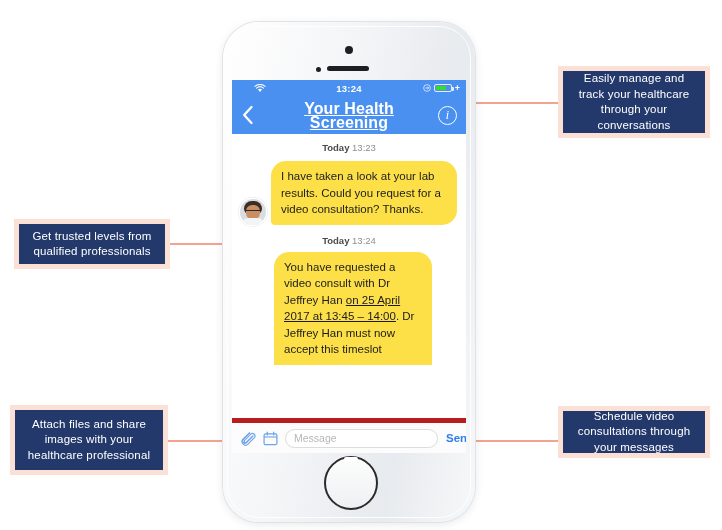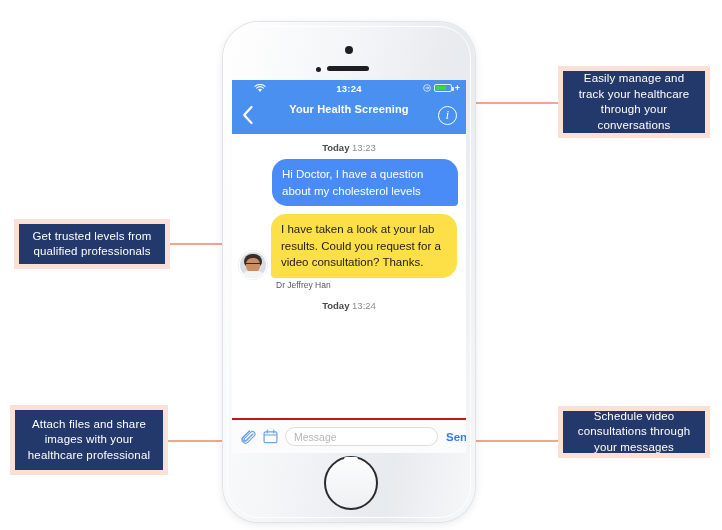--- a/index.html
+++ b/index.html
@@ -194,10 +194,11 @@
     text-align: center;
   }
   #nav-title {
-    font-size: 11px;
+    font-size: 16px;
     font-weight: bold;
     letter-spacing: 0.1px;
     line-height: 14px;
+    text-decoration: underline;
   }
   #nav-subtitle {
     font-size: 9px;

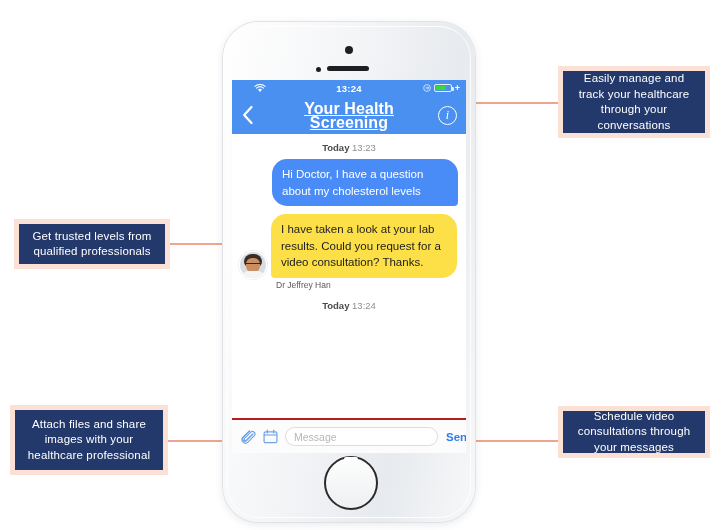--- a/index.html
+++ b/index.html
@@ -425,9 +425,6 @@
           <span>13:23</span>
         </div>
 
-        <div class="row out">
-          <div class="bubble out">Hi Doctor, I have a question about my cholesterol levels</div>
-        </div>
 
         <div class="row in" style="margin-top:8px;">
           <div class="avatar">

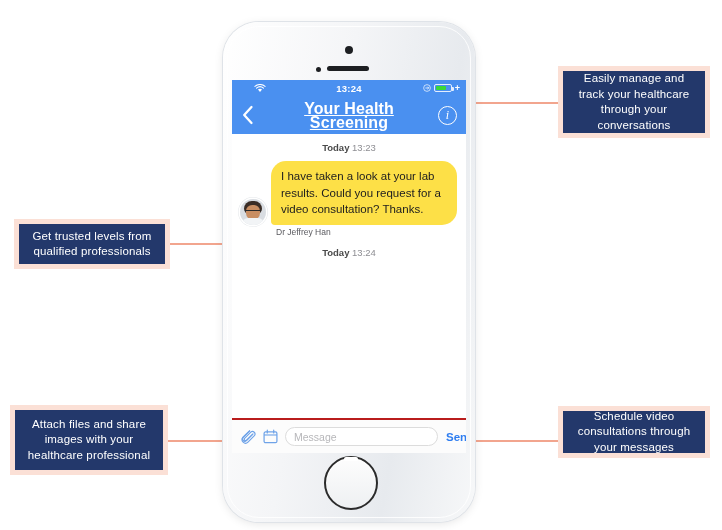--- a/index.html
+++ b/index.html
@@ -435,7 +435,6 @@
           </div>
           <div class="bubble in">I have taken a look at your lab results. Could you request for a video consultation? Thanks.</div>
         </div>
-        <div class="sender-name">Dr Jeffrey Han</div>
 
         <div class="daystamp" style="margin-top:10px;">
           <b>Today</b>

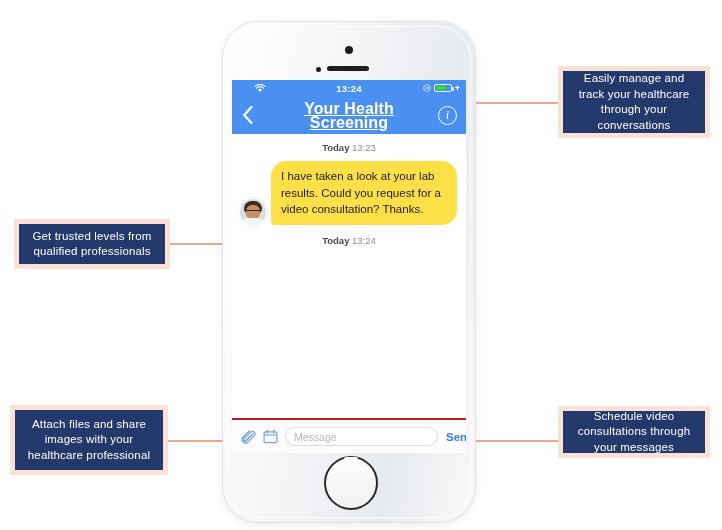--- a/index.html
+++ b/index.html
@@ -441,6 +441,14 @@
           <span>13:24</span>
         </div>
 
+        <div class="row in" style="padding-left:34px;">
+          <div class="card-wrap">
+            <div class="bubble in">
+              <span>You have requested a video consult with Dr Jeffrey Han </span><span class="under">on 25 April 2017 at 13:45 – 14:00</span><span>. Dr Jeffrey Han must now accept this timeslot</span>
+            </div>
+
+          </div>
+        </div>
 
       </div>
 

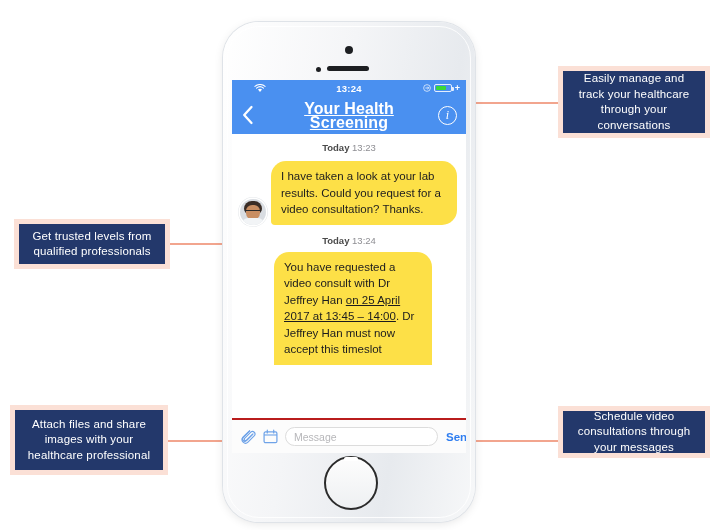--- a/index.html
+++ b/index.html
@@ -322,7 +322,7 @@
   #inputbar {
     position: relative;
     height: 35px;
-    border-top: 2px solid #b91c1c;
+    border-top: 5px solid #b91c1c;
     background: #fcfcfc;
     display: flex;
     align-items: center;

